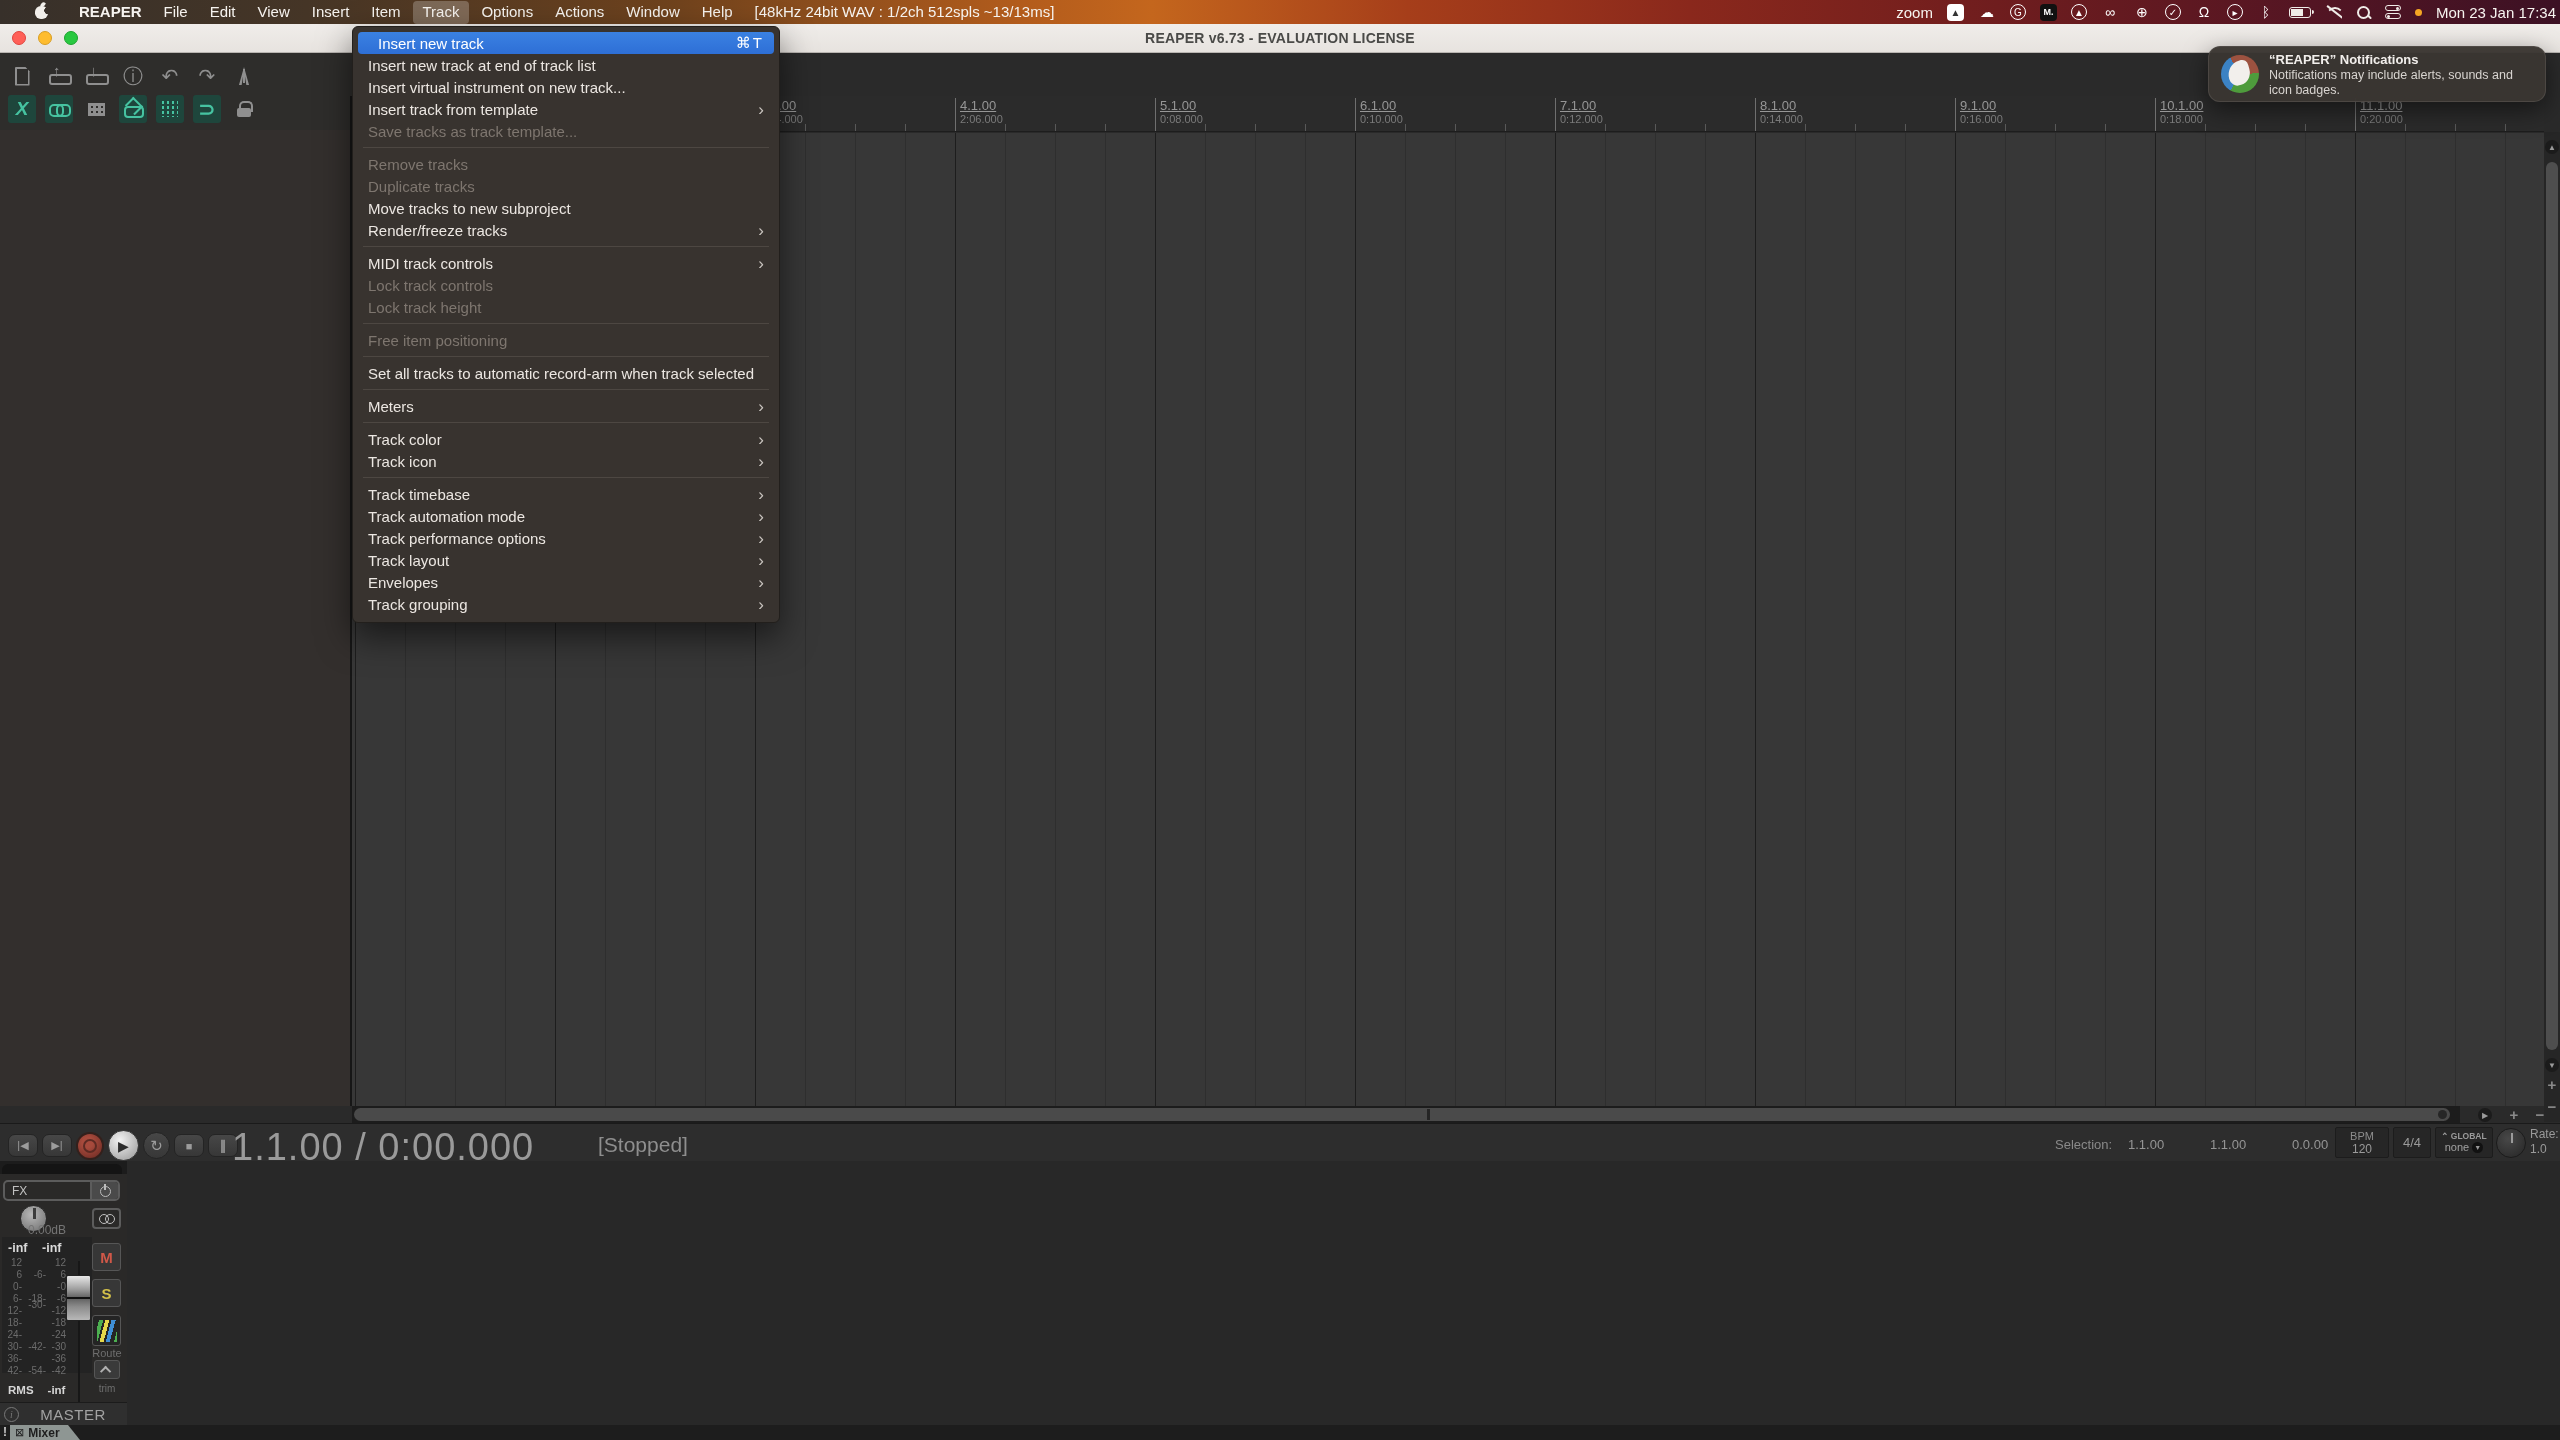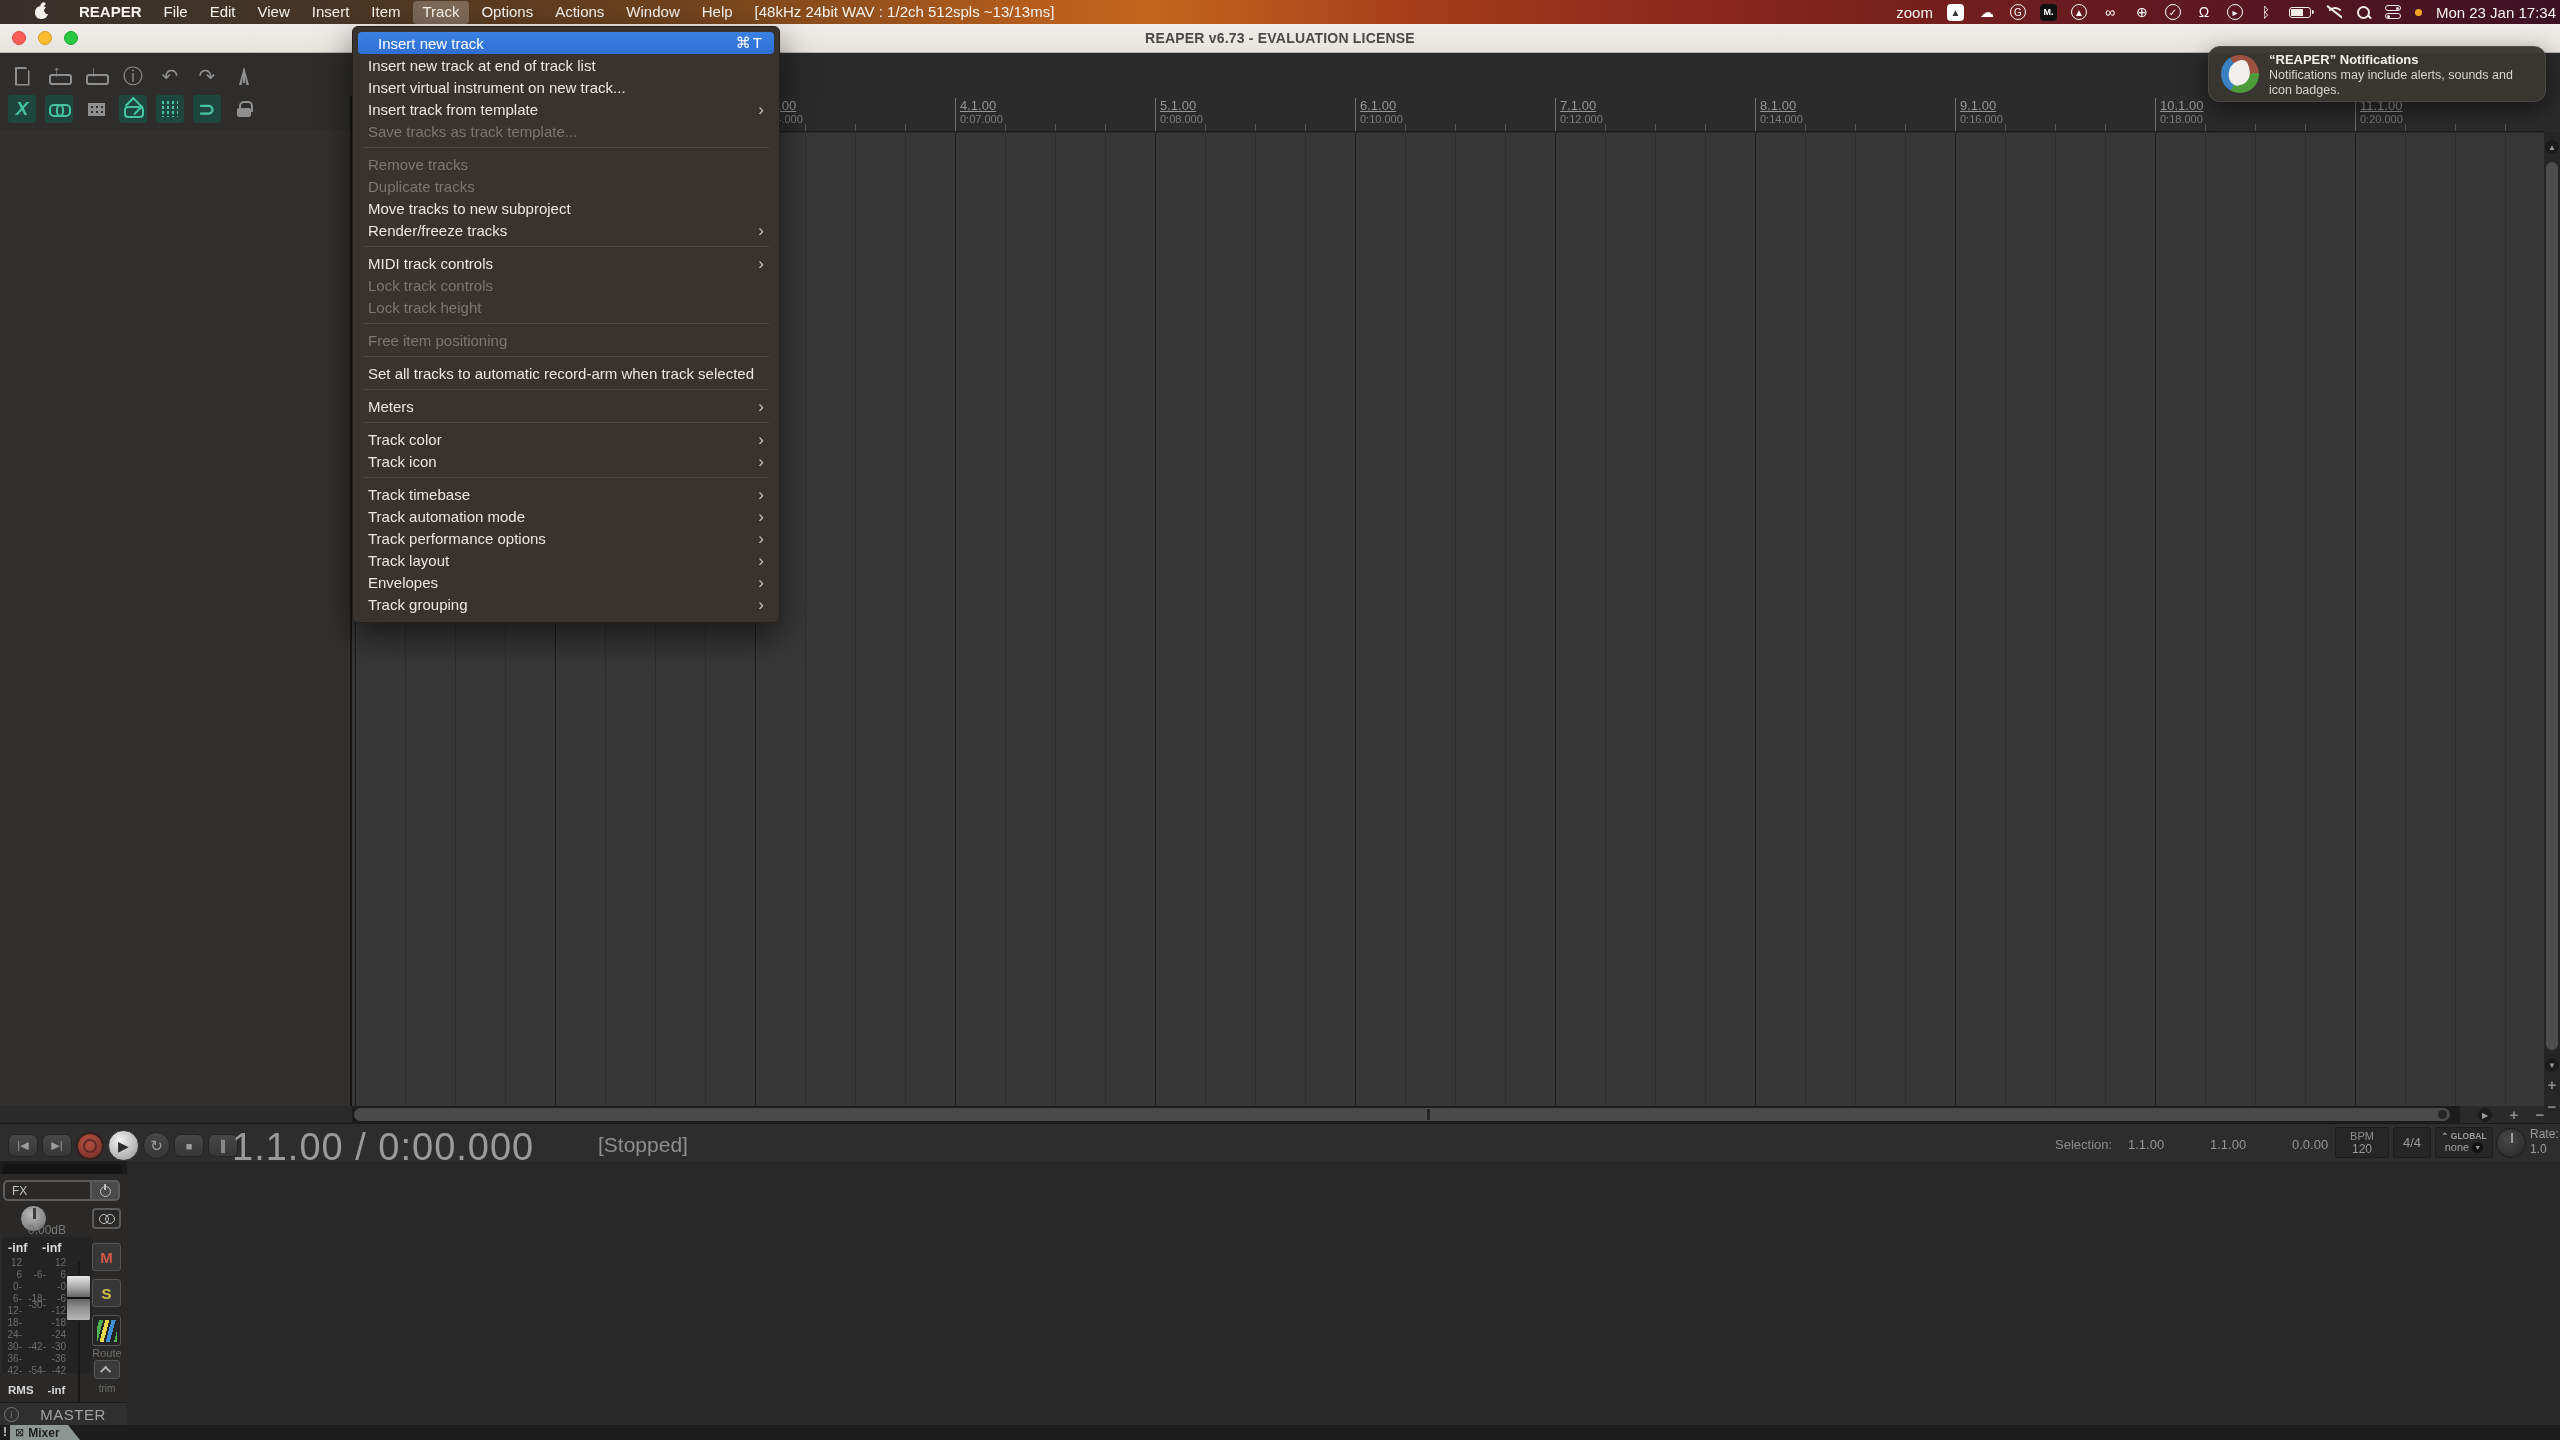--- a/index.html
+++ b/index.html
@@ -382,7 +382,7 @@
       </div>
     <div class="rmark" style="left:603px">
         <span class="rbar">4.1.00</span>
-        <span class="rtime">0:07.000</span>
+        <span class="rtime">2:06.000</span>
       </div>
     <div class="rmark" style="left:803px">
         <span class="rbar">5.1.00</span>

